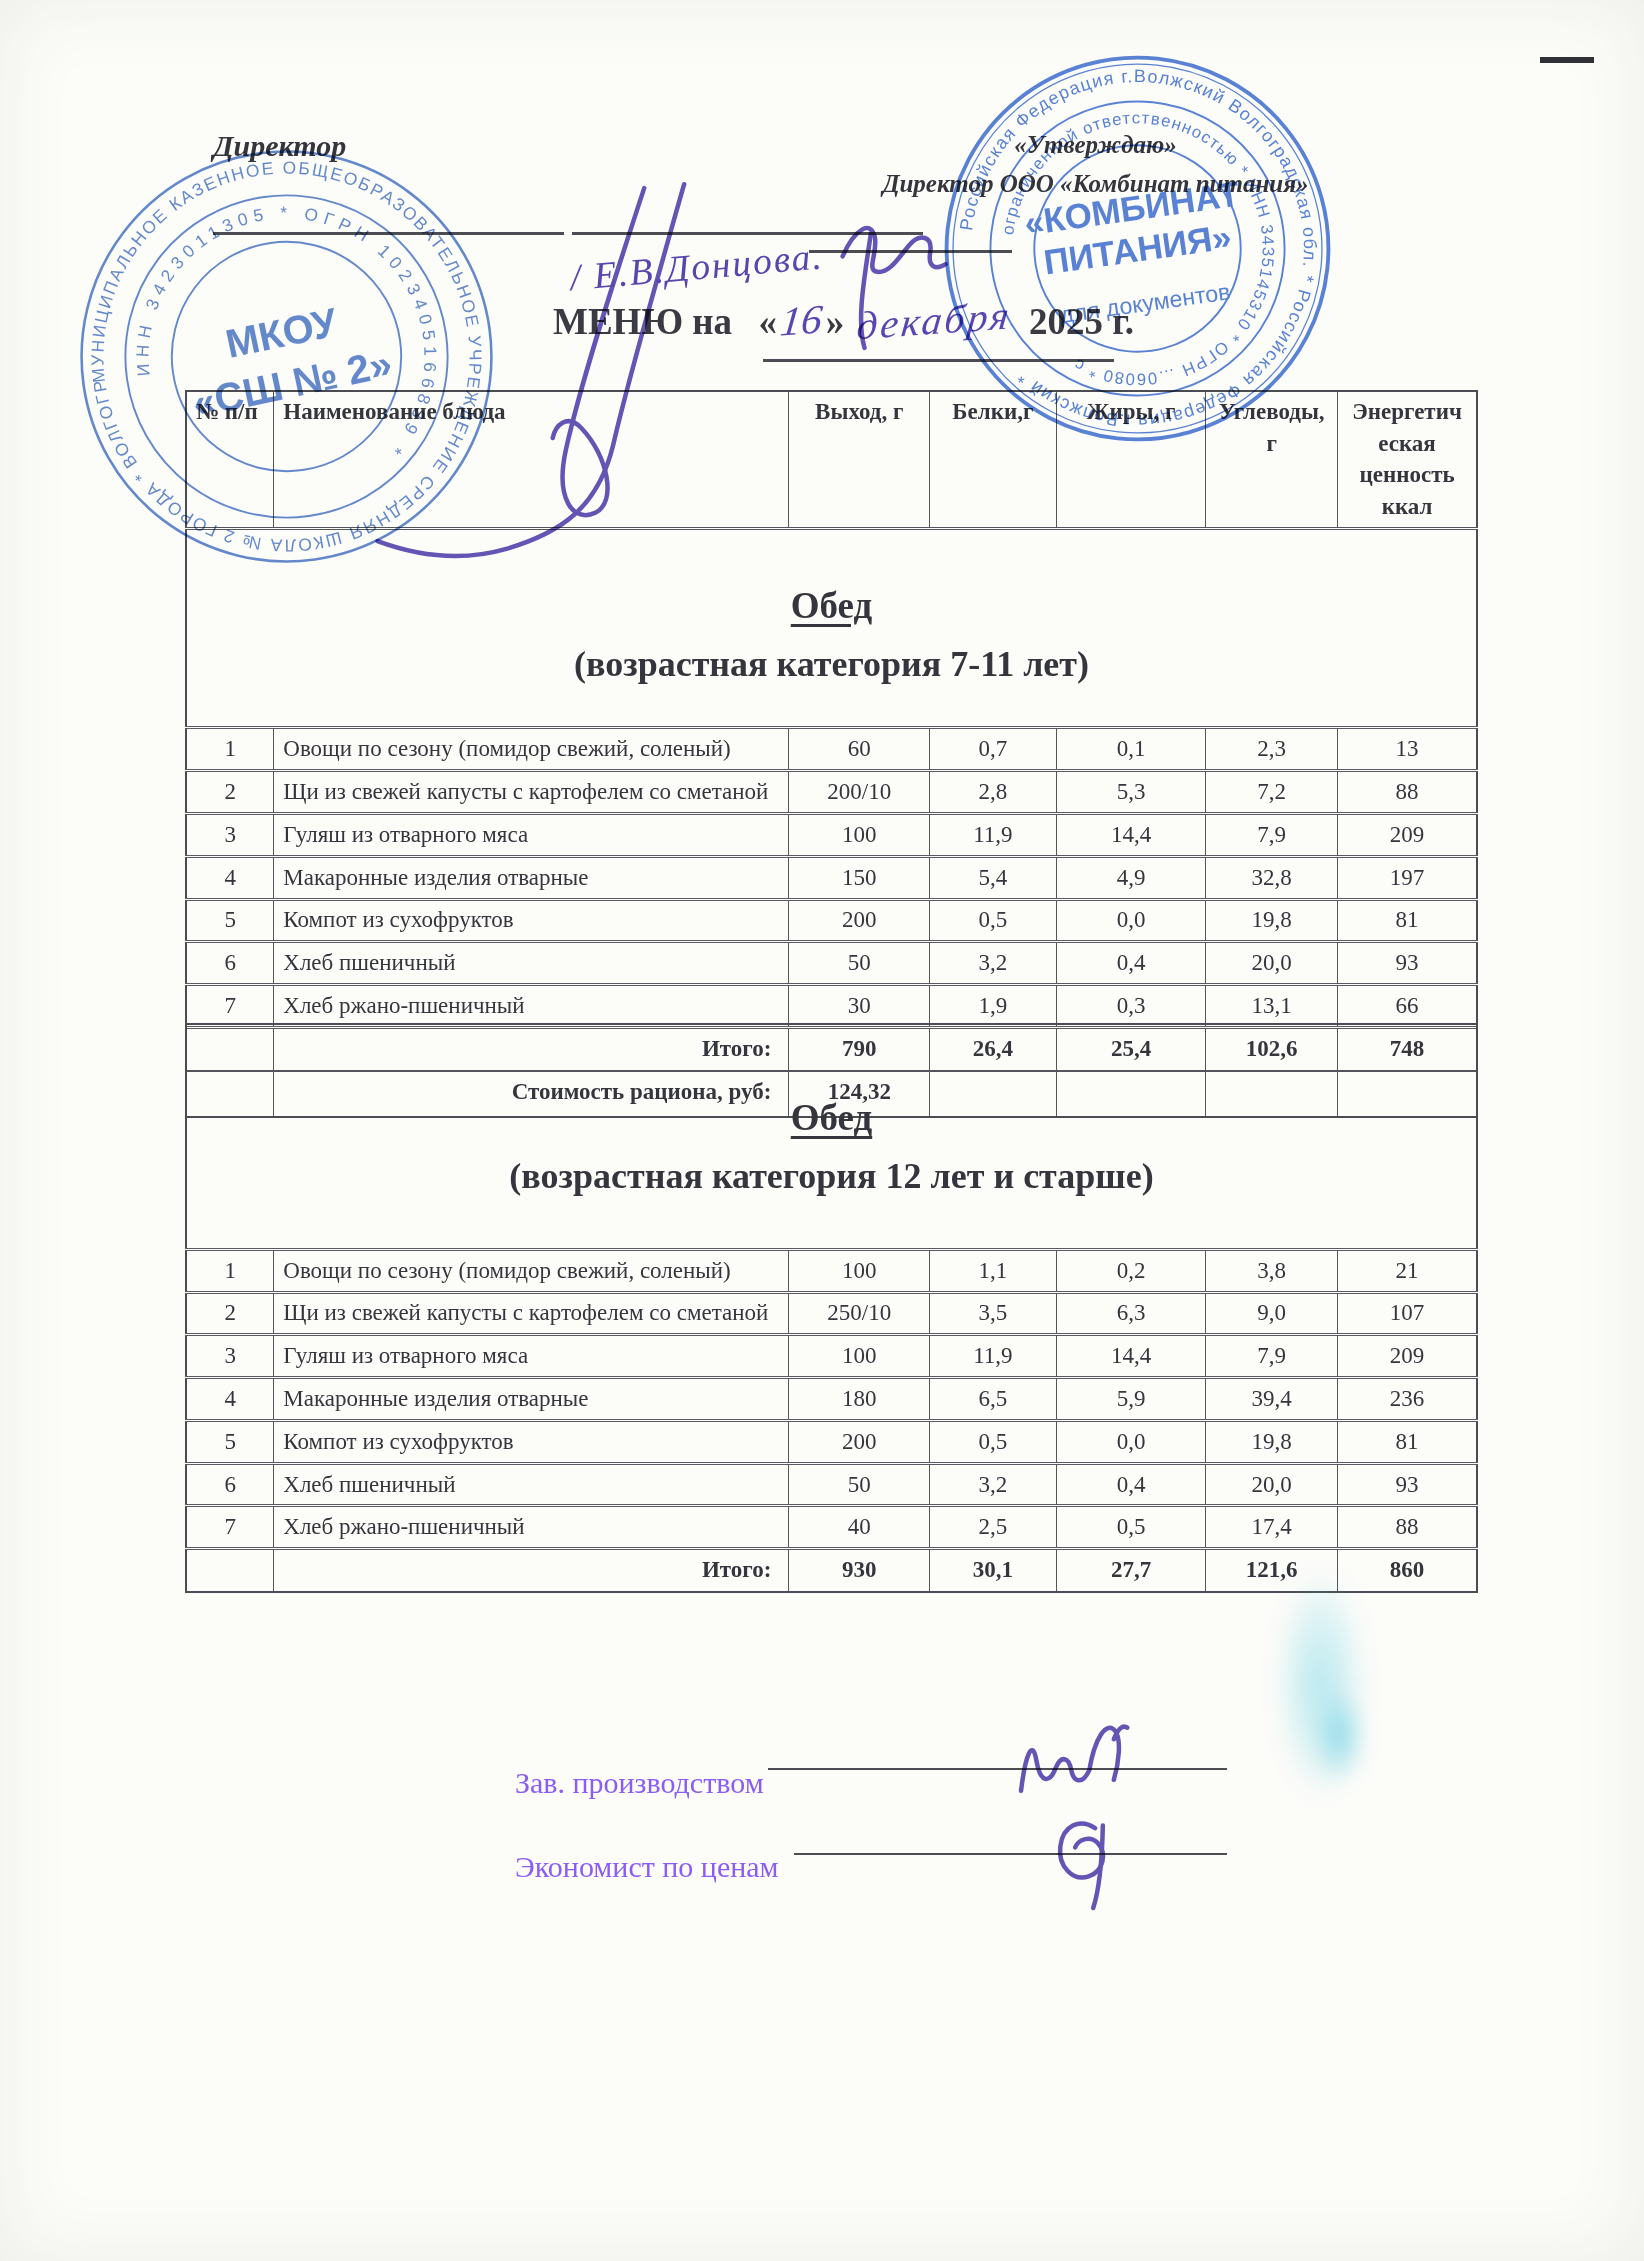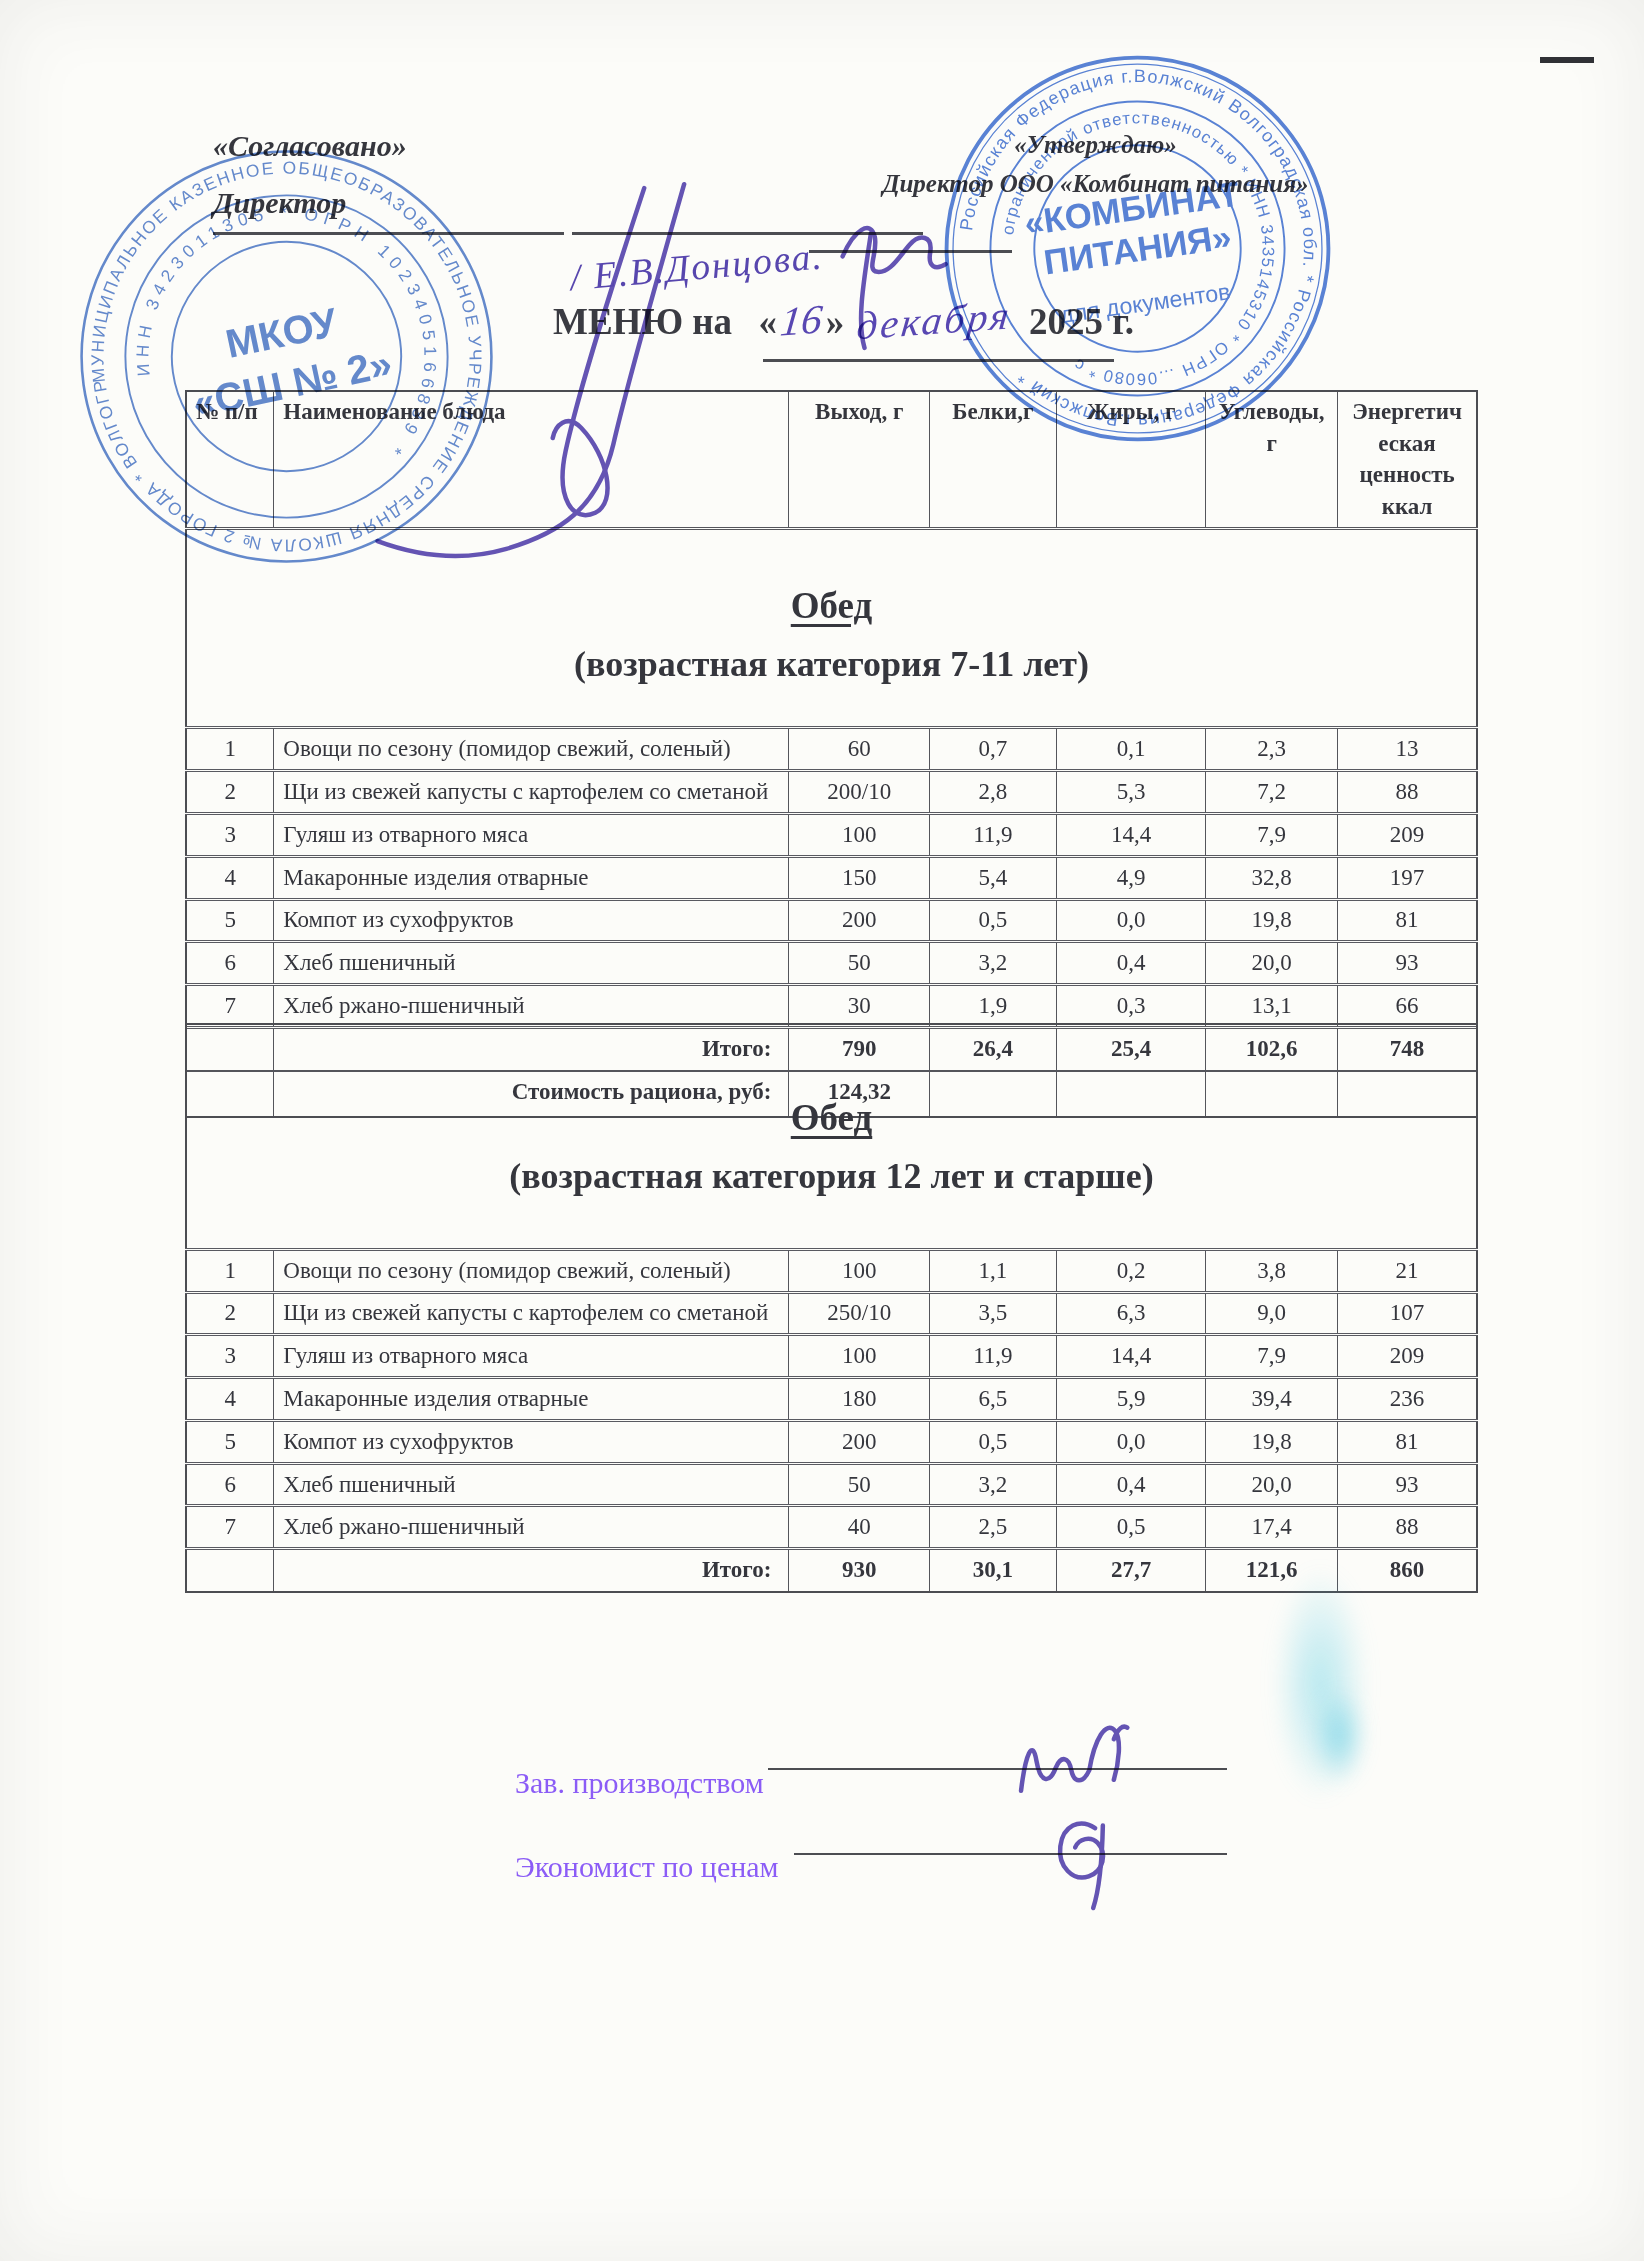--- a/index.html
+++ b/index.html
@@ -62,7 +62,6 @@
 <div class="page">
 
   <div class="approval approval-left">
-    <div>«Согласовано»</div>
     <div>Директор</div>
   </div>
   <div class="approval approval-right">

